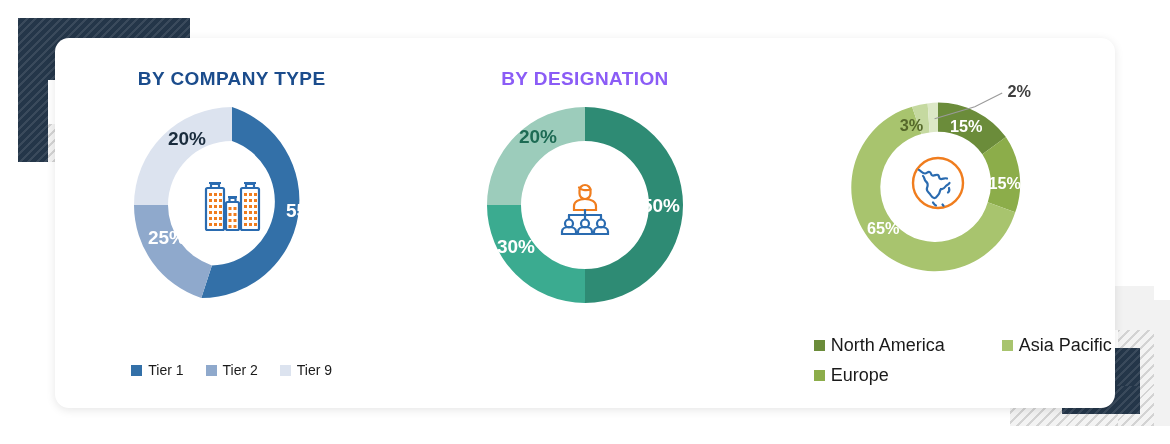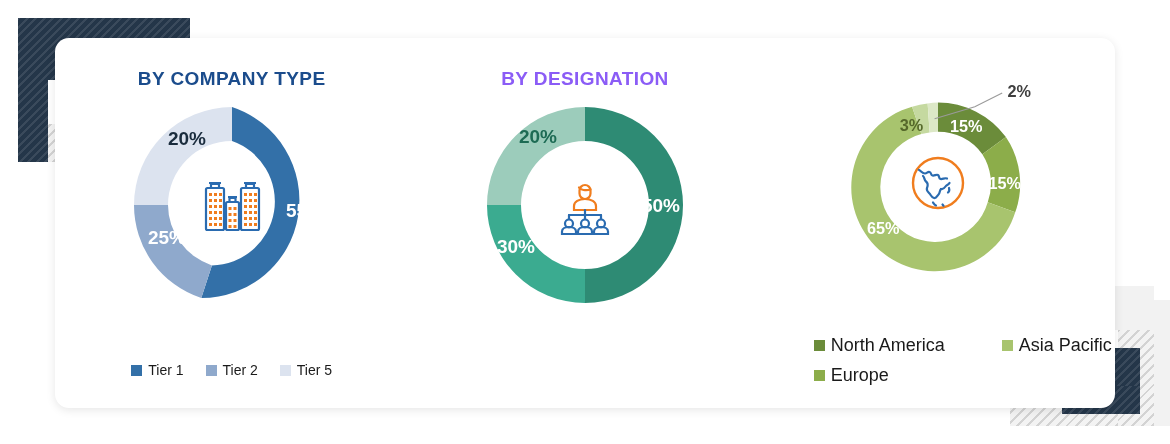--- a/index.html
+++ b/index.html
@@ -261,7 +261,7 @@
             </div>
             <div class="legend-item">
               <span class="swatch" style="background:#DCE3EF"></span>
-              <span>Tier 5</span>
+              <span>Tier 9</span>
             </div>
           </div>
         </div>

